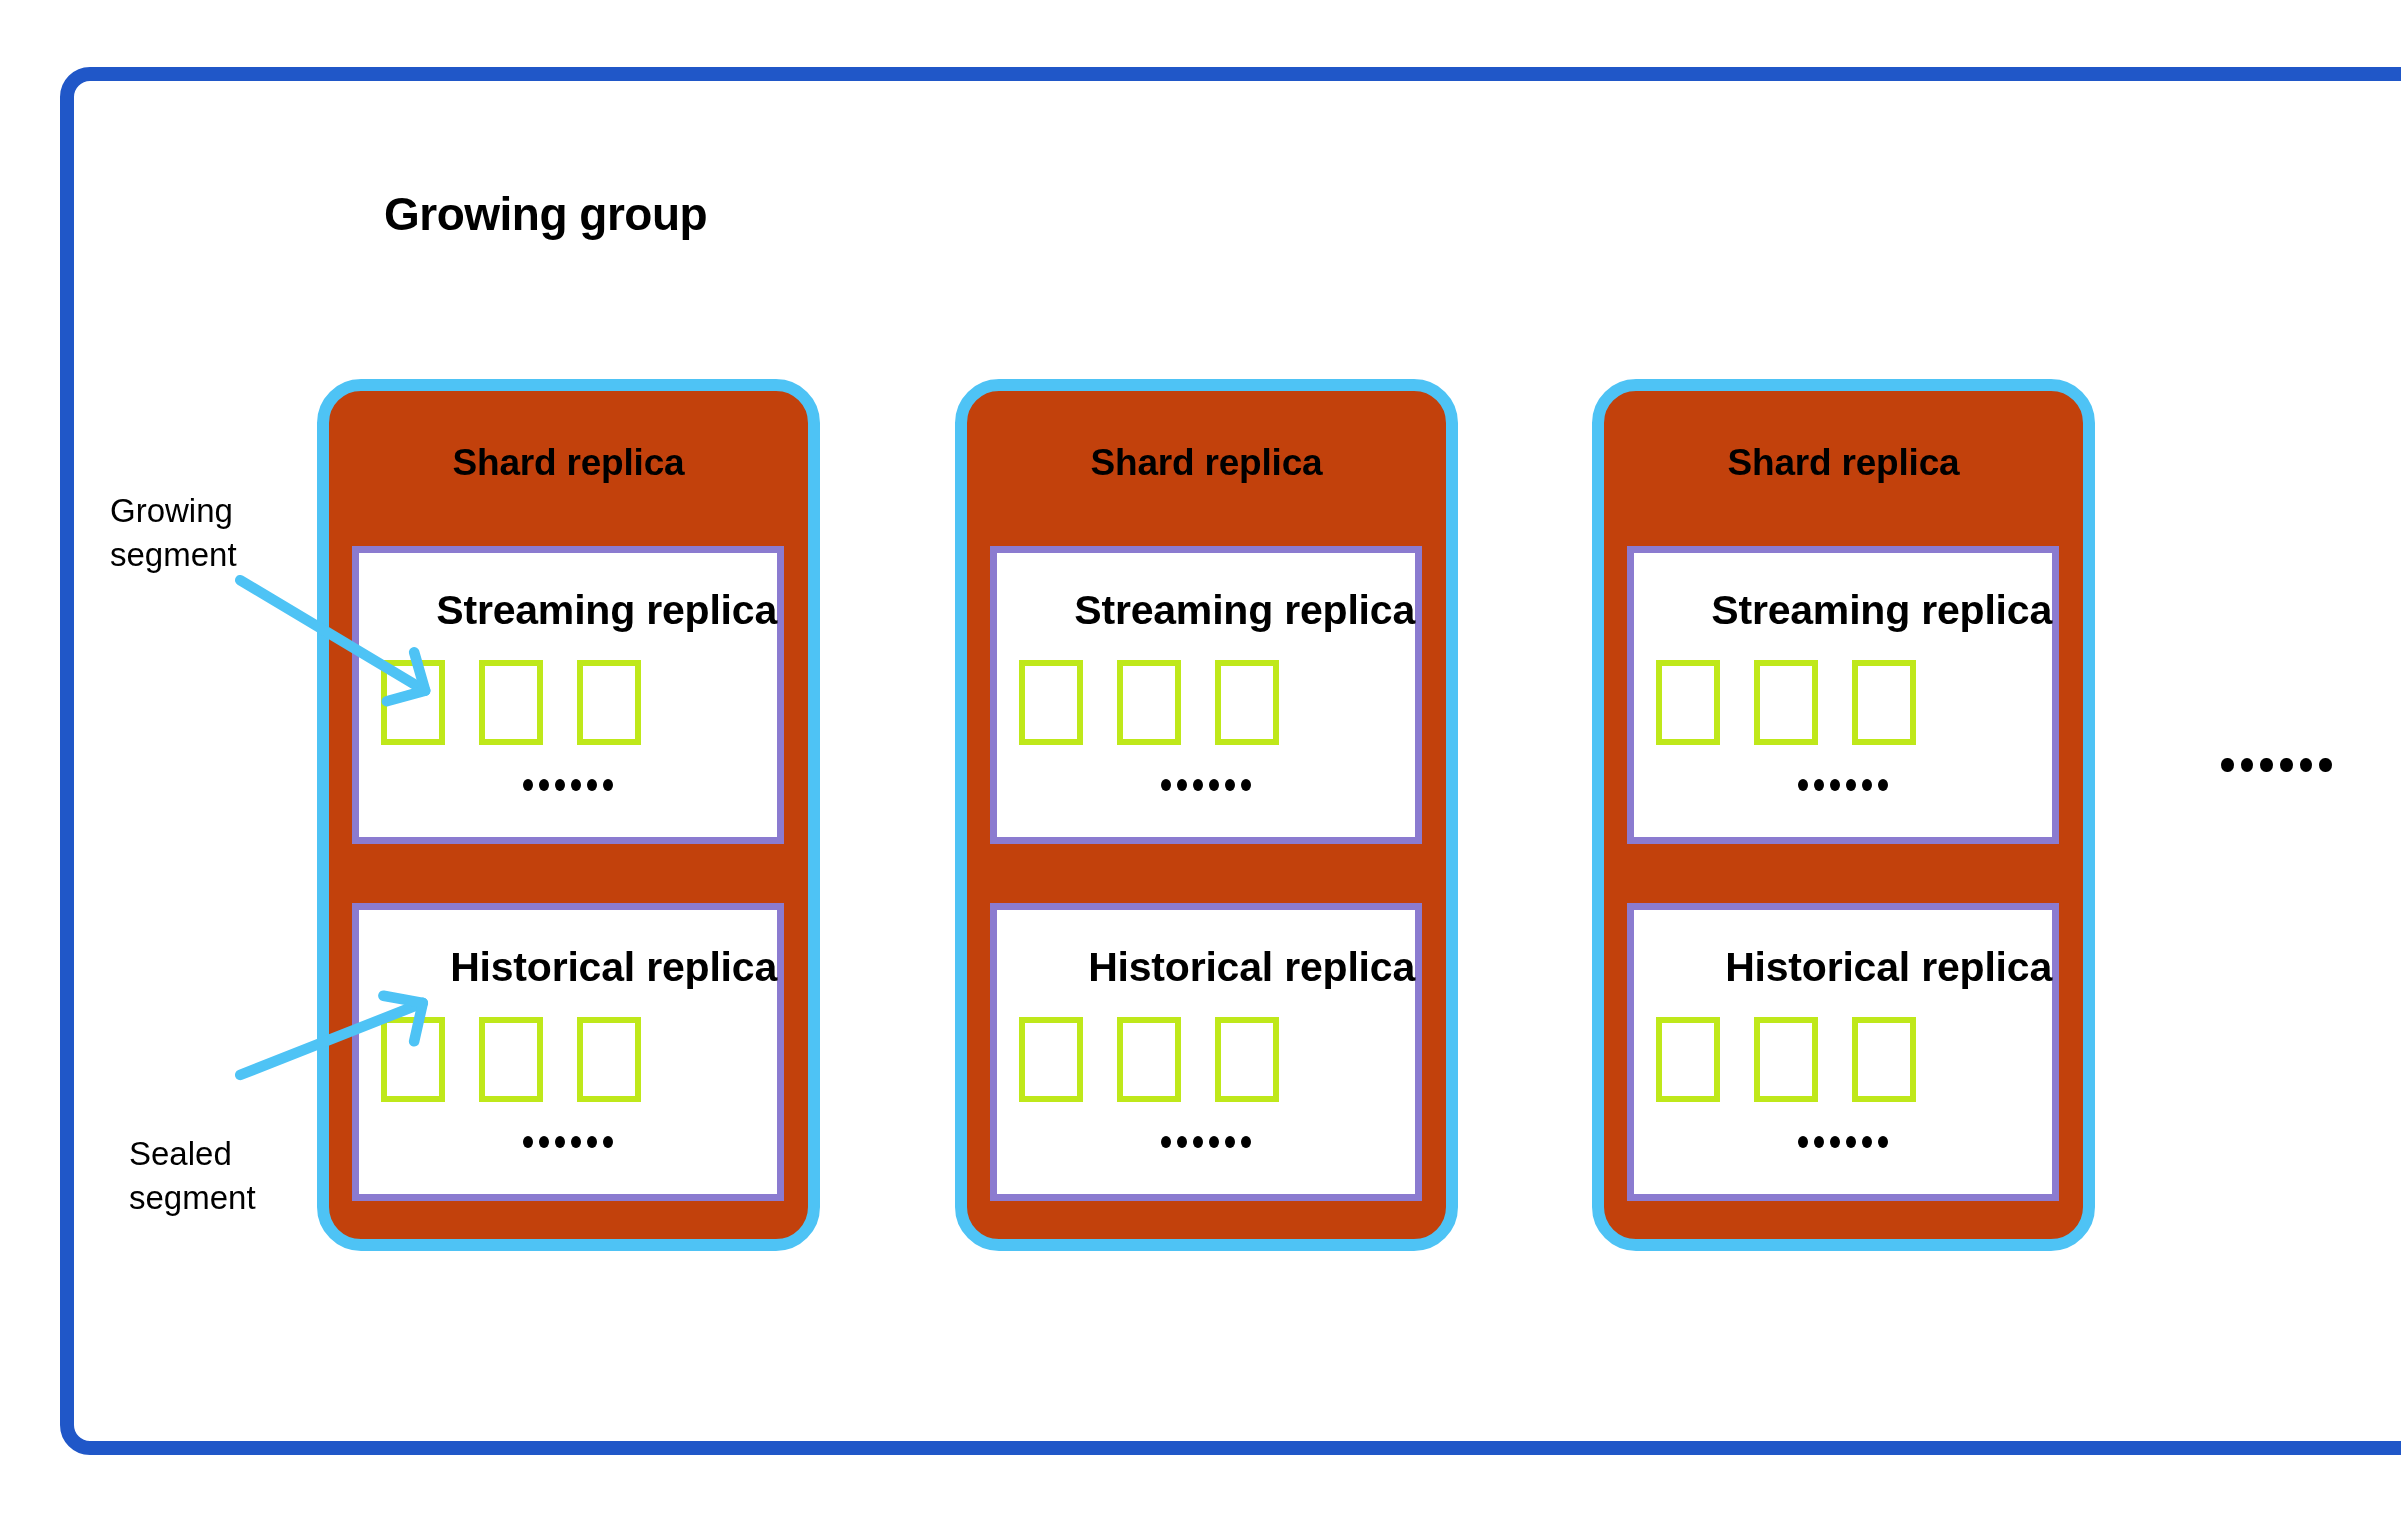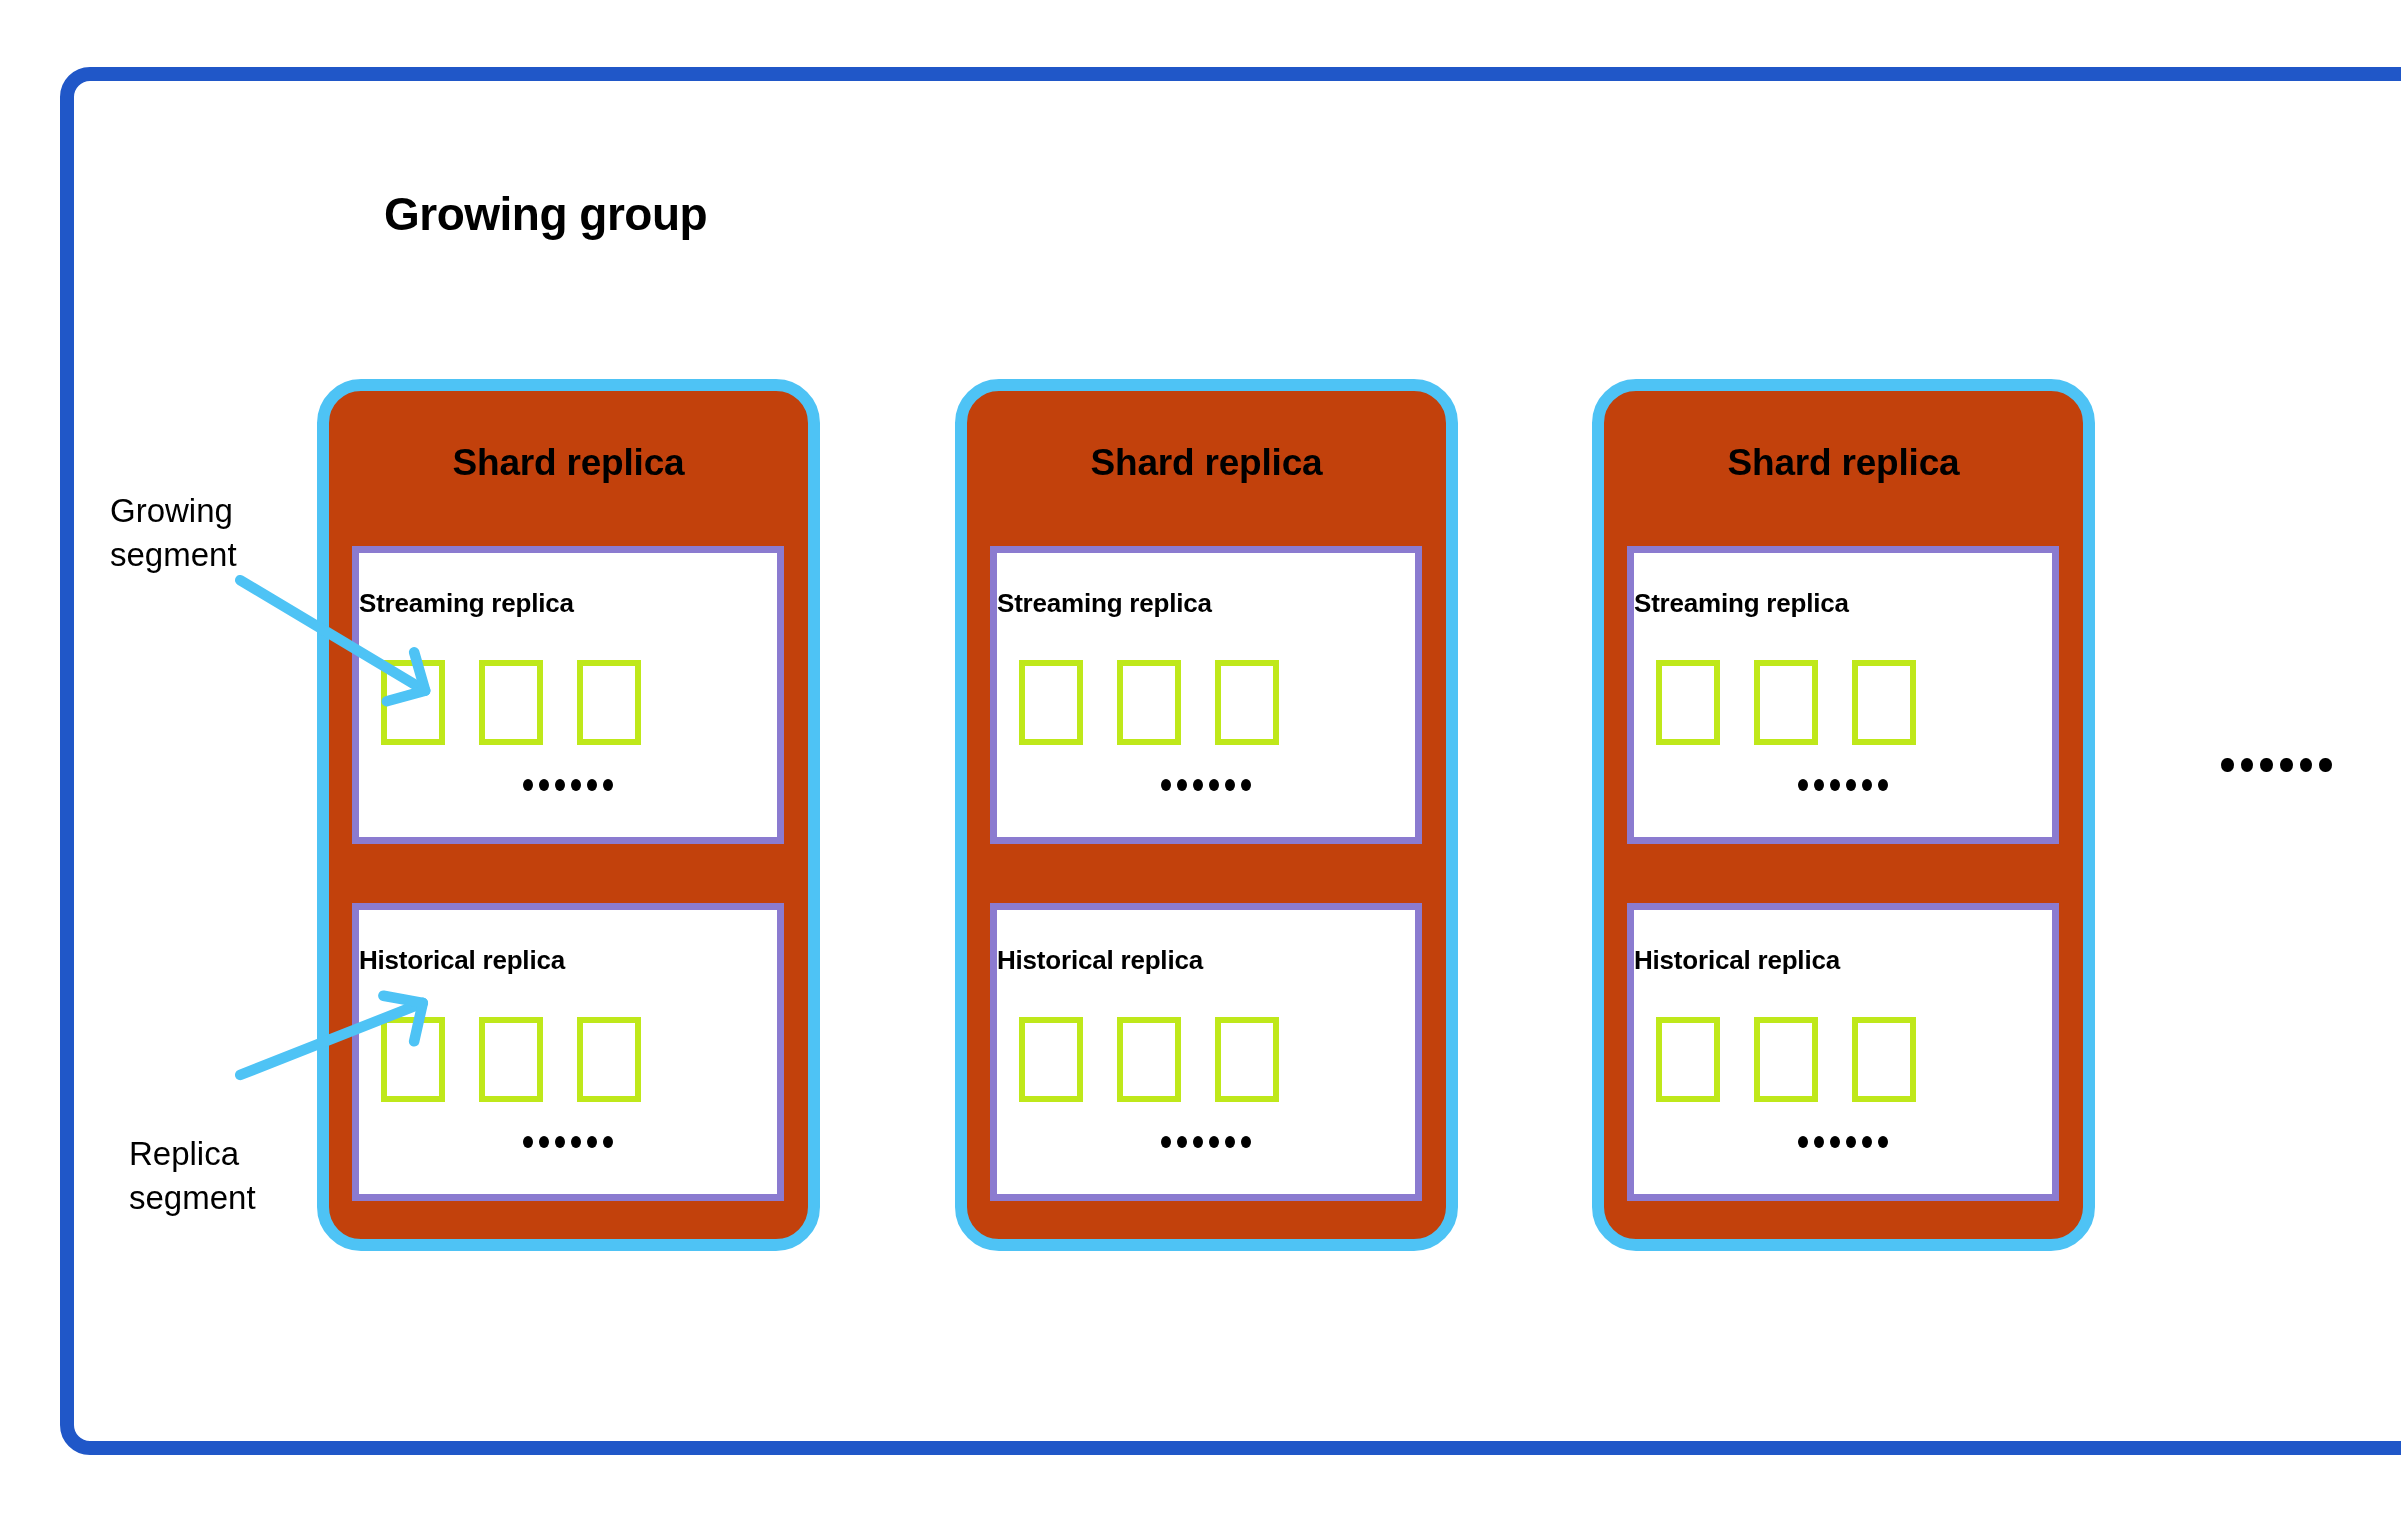--- a/index.html
+++ b/index.html
@@ -89,8 +89,8 @@
     left: 0;
     right: 0;
     top: 37px;
-    text-align: left;
-    font-size: 26px;
+    text-align: right;
+    font-size: 41px;
     font-weight: 700;
     letter-spacing: -0.2px;
     color: #000000;

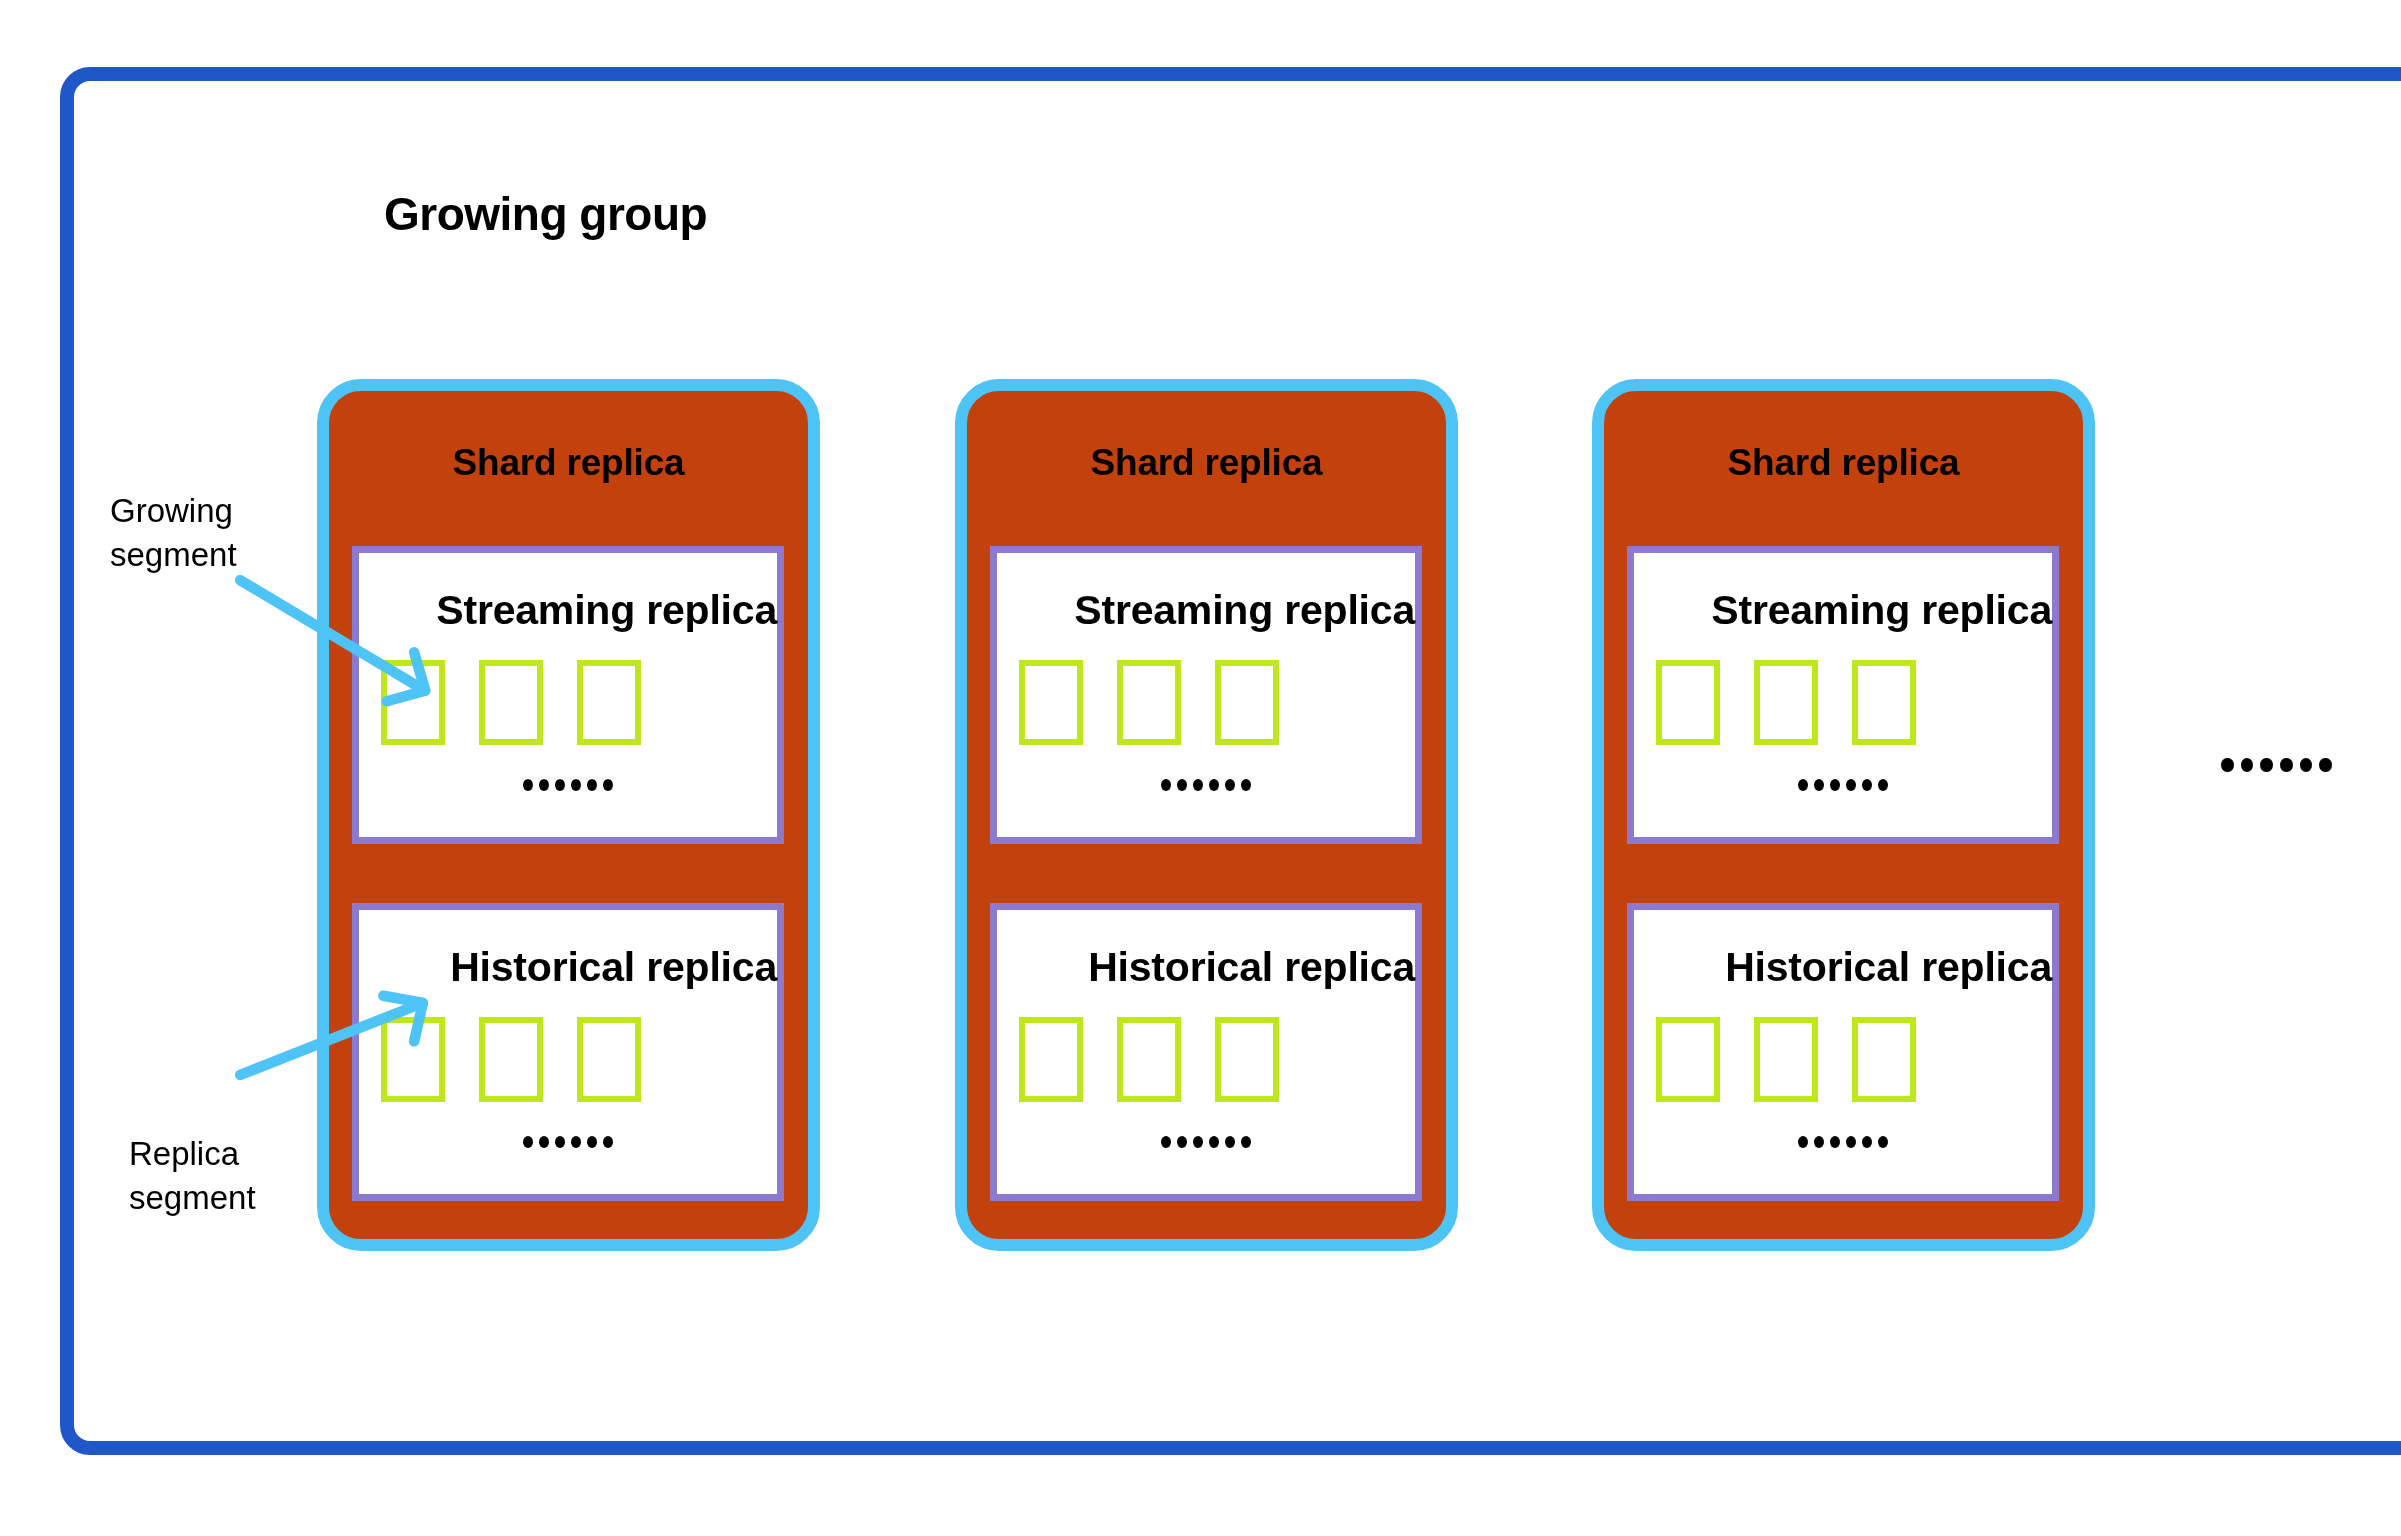--- a/index.html
+++ b/index.html
@@ -304,7 +304,7 @@
 
 <div class="callout-label" id="label-growing">Growing
 segment</div>
-<div class="callout-label" id="label-sealed">Replica
+<div class="callout-label" id="label-sealed">Sealed
 segment</div>
 
 <svg id="arrow-layer" viewBox="0 0 5600 3200">

